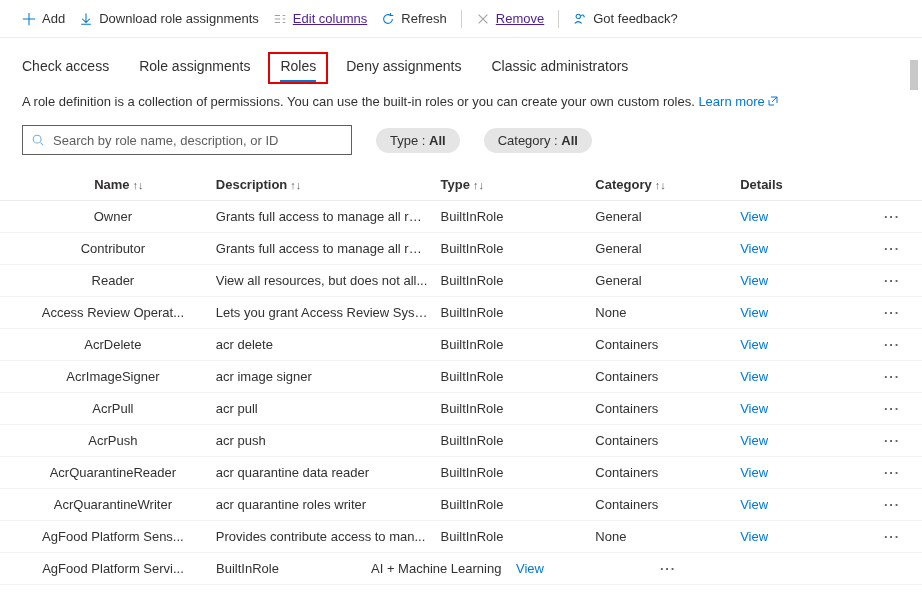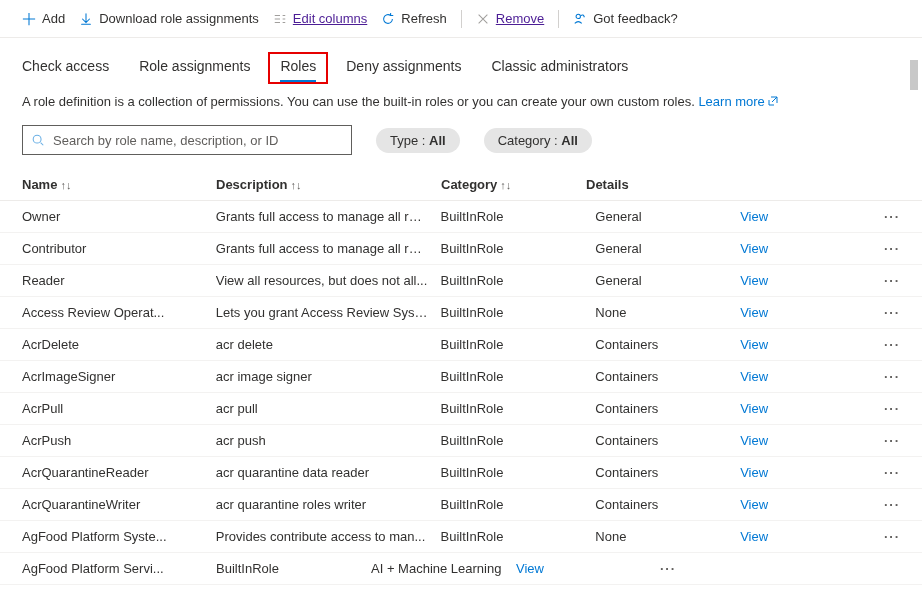--- a/index.html
+++ b/index.html
@@ -118,7 +118,7 @@
     font-weight: 600;
     font-size: 13px;
   }
-  .col-name { width: 194px; }
+  .col-name { width: 194px; text-align: center; }
   .col-desc { width: 225px; }
   .col-type { width: 155px; }
   .col-cat  { width: 145px; }

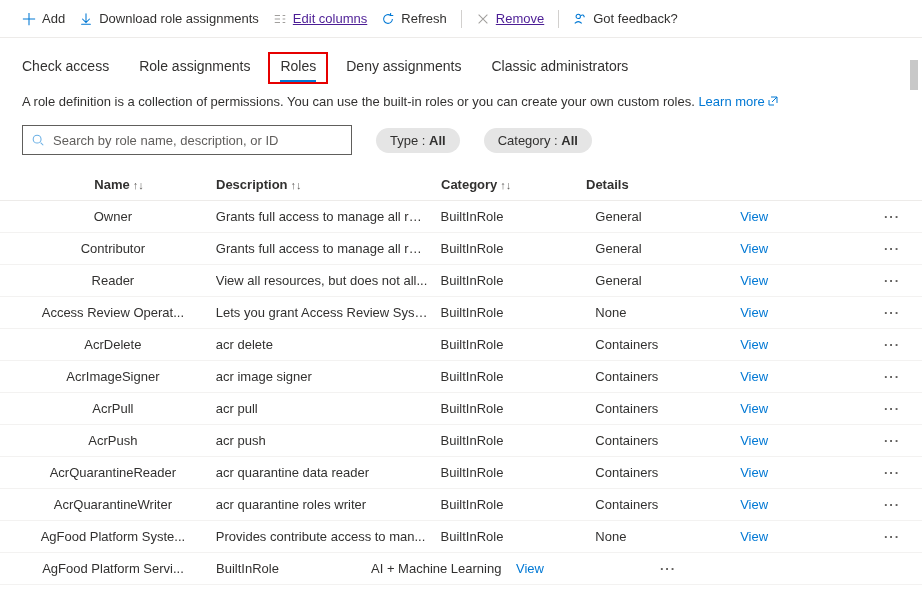--- a/index.html
+++ b/index.html
@@ -245,6 +245,9 @@
   <div class="col-desc">
     <span>Description</span><span class="sort-icon">↑↓</span>
   </div>
+  <div class="col-type">
+    <span>Type</span><span class="sort-icon">↑↓</span>
+  </div>
   <div class="col-cat">
     <span>Category</span><span class="sort-icon">↑↓</span>
   </div>

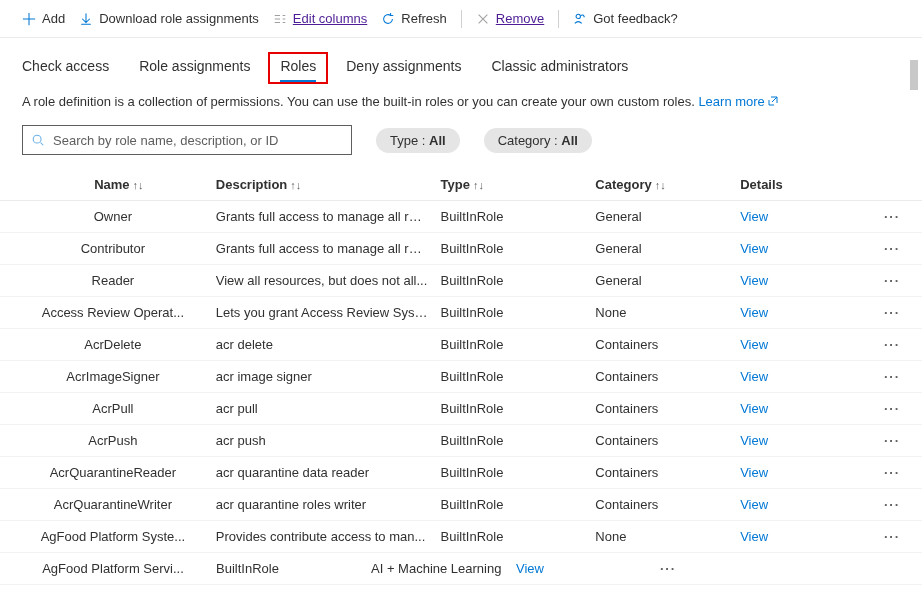--- a/index.html
+++ b/index.html
@@ -339,7 +339,7 @@
       <div class="col-act"><span class="more">···</span></div>
     </div>
     <div class="row">
-      <div class="col-name trunc">AgFood Platform Syste...</div>
+      <div class="col-name trunc">AgFood Platform Sens...</div>
       <div class="col-desc trunc">Provides contribute access to man...</div>
       <div class="col-type">BuiltInRole</div>
       <div class="col-cat">None</div>

